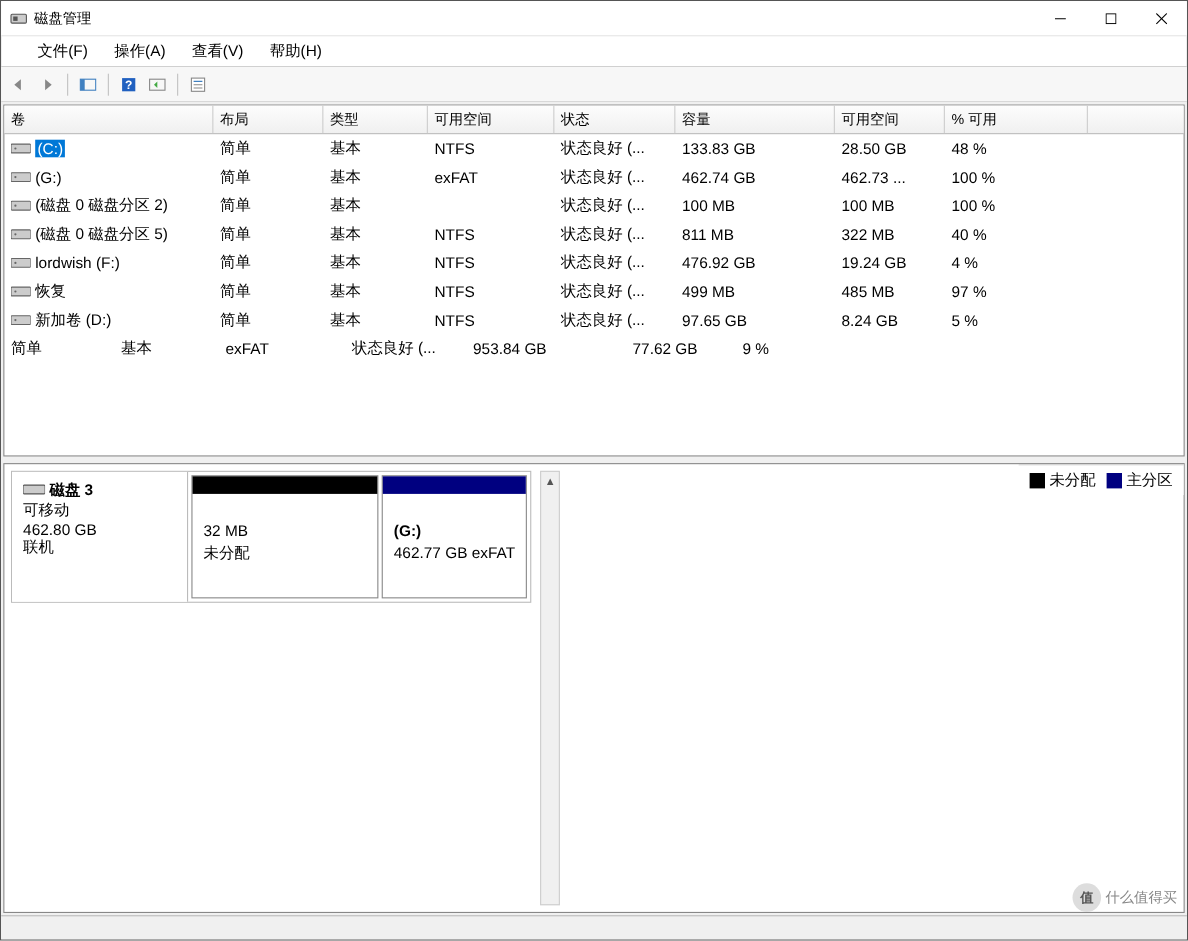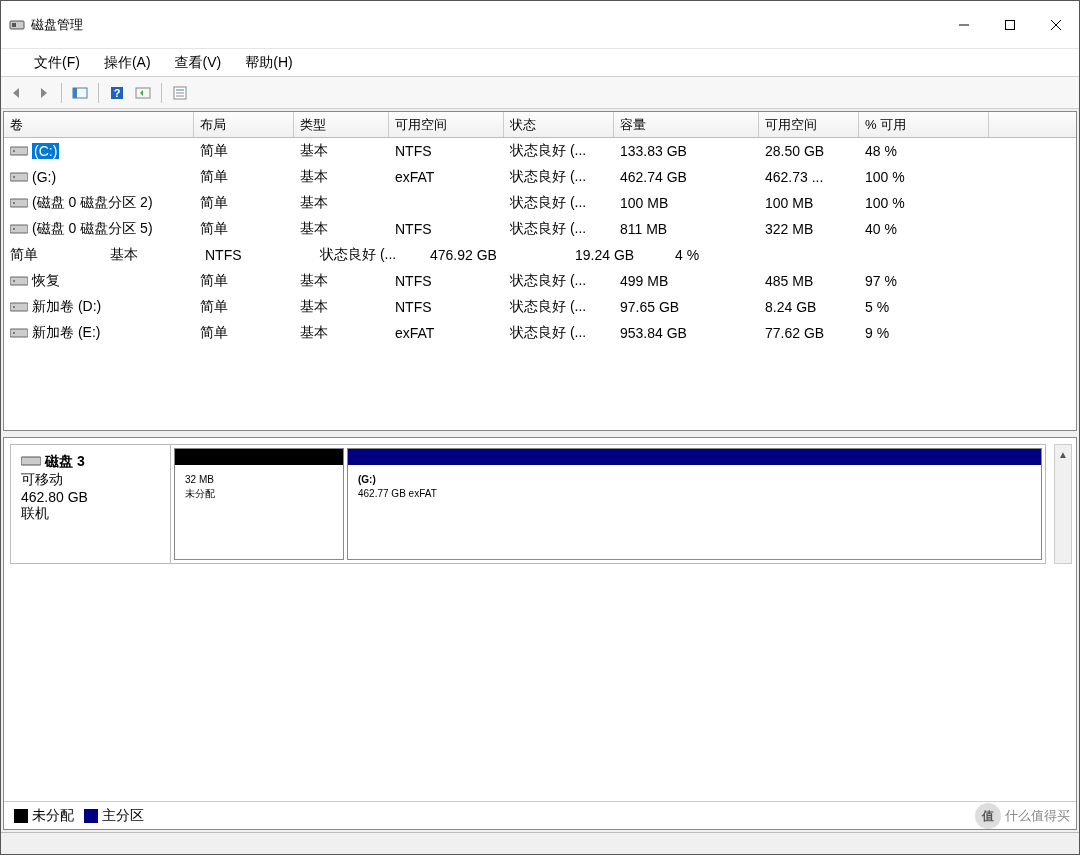--- a/index.html
+++ b/index.html
@@ -6,7 +6,7 @@
 body { background: #fff; width: 1080px; height: 855px; overflow: hidden; display: flex; flex-direction: column; border: 1px solid #555; }
 
 
-.titlebar { height: 48px; display: flex; align-items: center; padding: 0 0 0 8px; background: #fff; border-bottom: 1px solid #e5e5e5; }
+.titlebar { height: 32px; display: flex; align-items: center; padding: 0 0 0 8px; background: #fff; border-bottom: 1px solid #e5e5e5; }
 .titlebar .app-icon { width: 16px; height: 16px; margin-right: 6px; }
 .titlebar .title { font-size: 13px; flex: 1; }
 .titlebar .ctrl { width: 46px; height: 32px; display: flex; align-items: center; justify-content: center; }

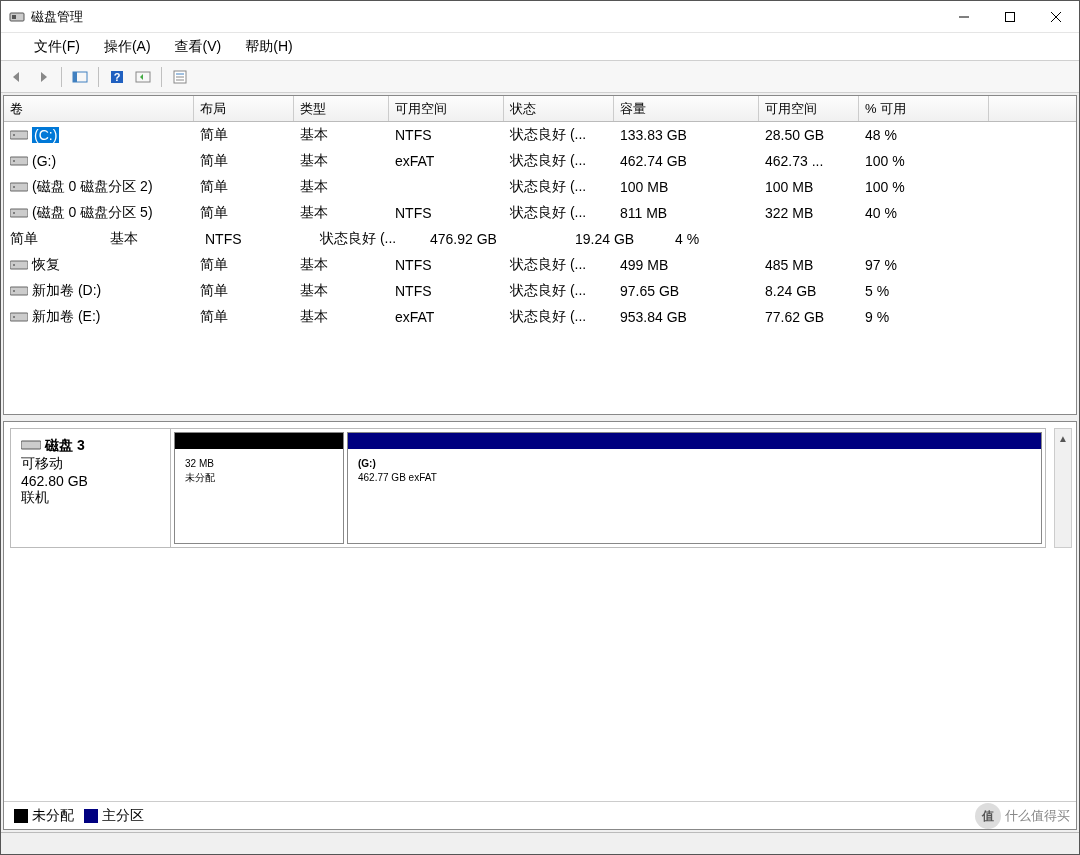--- a/index.html
+++ b/index.html
@@ -225,6 +225,13 @@
           <div class="c7">40 %</div>
         </div>
         <div class="vol-row">
+          <div class="c0 namecell">
+            <svg width="18" height="12">
+              <rect x="0" y="2" width="18" height="8" rx="1" fill="#ccc" stroke="#666"></rect>
+              <circle cx="4" cy="6" r="1" fill="#666"></circle>
+            </svg>
+            <span class="volname-text">lordwish (F:)</span>
+          </div>
           <div class="c1">简单</div>
           <div class="c2">基本</div>
           <div class="c3">NTFS</div>

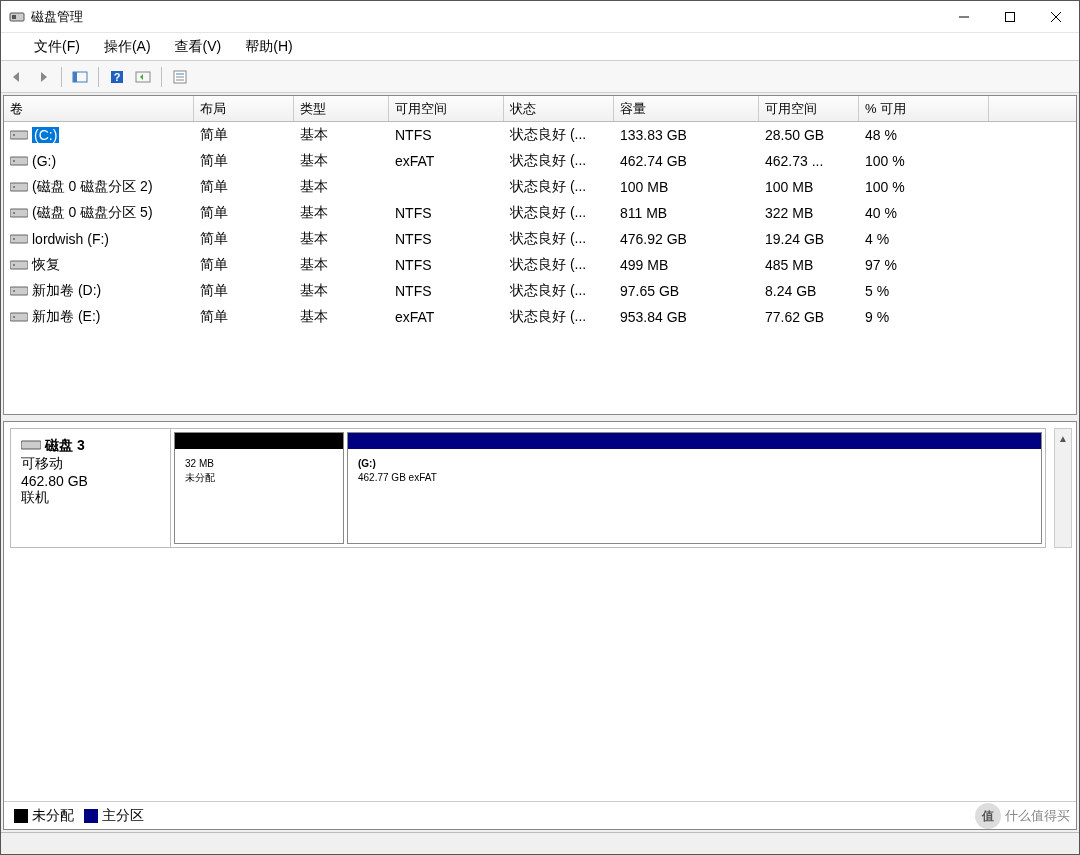--- a/index.html
+++ b/index.html
@@ -273,13 +273,6 @@
           <div class="c7">5 %</div>
         </div>
         <div class="vol-row">
-          <div class="c0 namecell">
-            <svg width="18" height="12">
-              <rect x="0" y="2" width="18" height="8" rx="1" fill="#ccc" stroke="#666"></rect>
-              <circle cx="4" cy="6" r="1" fill="#666"></circle>
-            </svg>
-            <span class="volname-text">新加卷 (E:)</span>
-          </div>
           <div class="c1">简单</div>
           <div class="c2">基本</div>
           <div class="c3">exFAT</div>

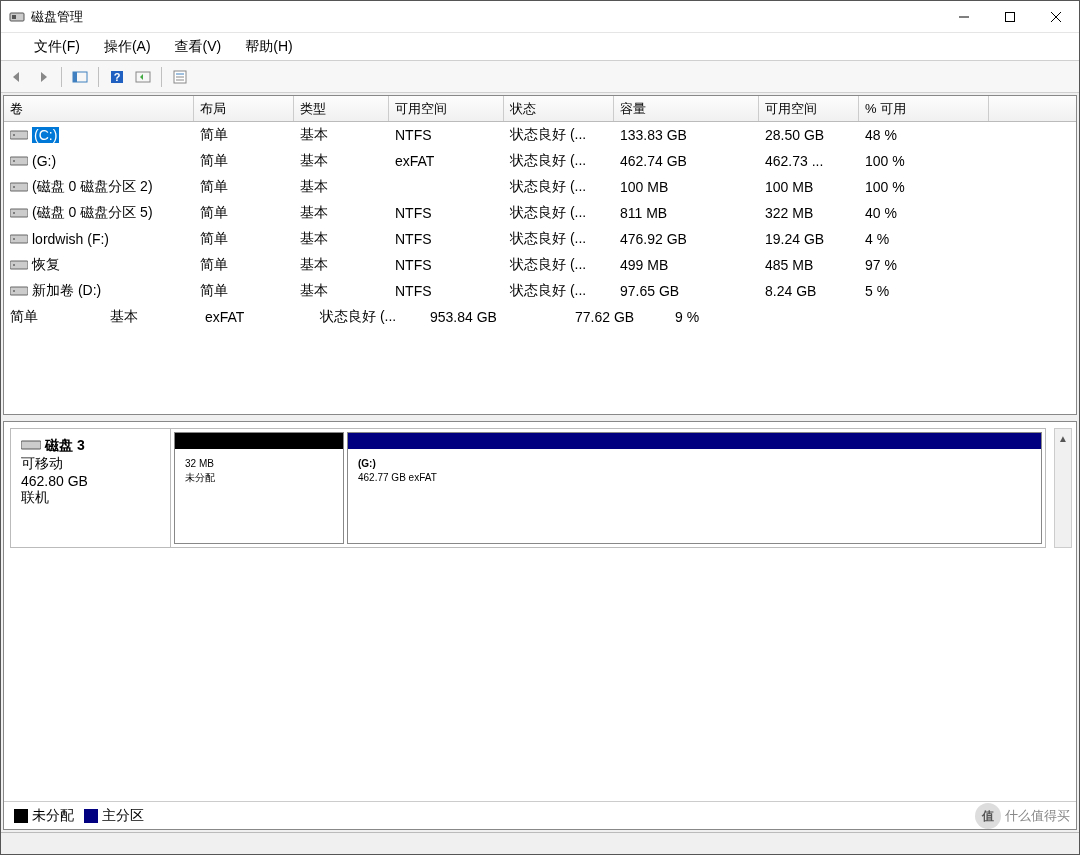--- a/index.html
+++ b/index.html
@@ -37,7 +37,7 @@
 .c0{width:190px}.c1{width:100px}.c2{width:95px}.c3{width:115px}.c4{width:110px}.c5{width:145px}.c6{width:100px}.c7{width:130px}
 
 
-.disk-pane { margin-top: 6px; flex: 1; min-height: 0; display: flex; flex-direction: column; }
+.disk-pane { margin-top: 6px; flex: 1; min-height: 0; display: flex; flex-direction: row; }
 .disk-area { padding: 6px 30px 6px 6px; position: relative; }
 .disk-row { display: flex; height: 120px; background: #fff; border: 1px solid #bbb; }
 .disk-info { width: 160px; padding: 8px 10px; font-size: 14px; border-right: 1px solid #bbb; background: #fff; }

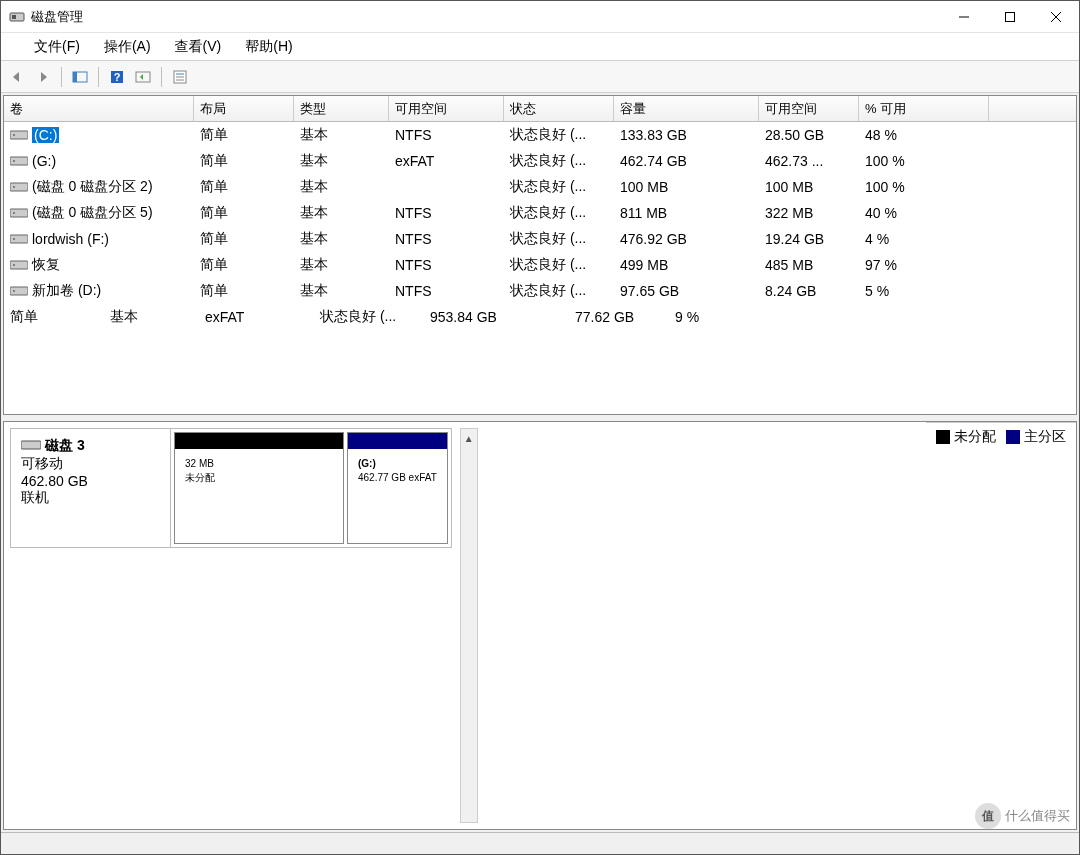--- a/index.html
+++ b/index.html
@@ -48,7 +48,7 @@
 .part .bar { height: 16px; }
 .part .bar.black { background: #000; }
 .part .bar.navy { background: #000080; }
-.part .plabel { padding: 8px 10px; font-size: 10px; line-height: 1.4; }
+.part .plabel { padding: 8px 10px; font-size: 14px; line-height: 1.4; margin-top: 16px; }
 .part .plabel b { font-weight: bold; }
 .part.unalloc { width: 170px; }
 .part.main { flex: 1; }

